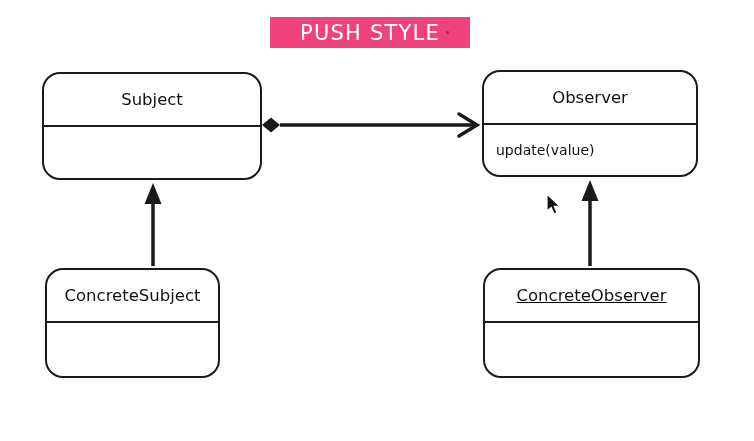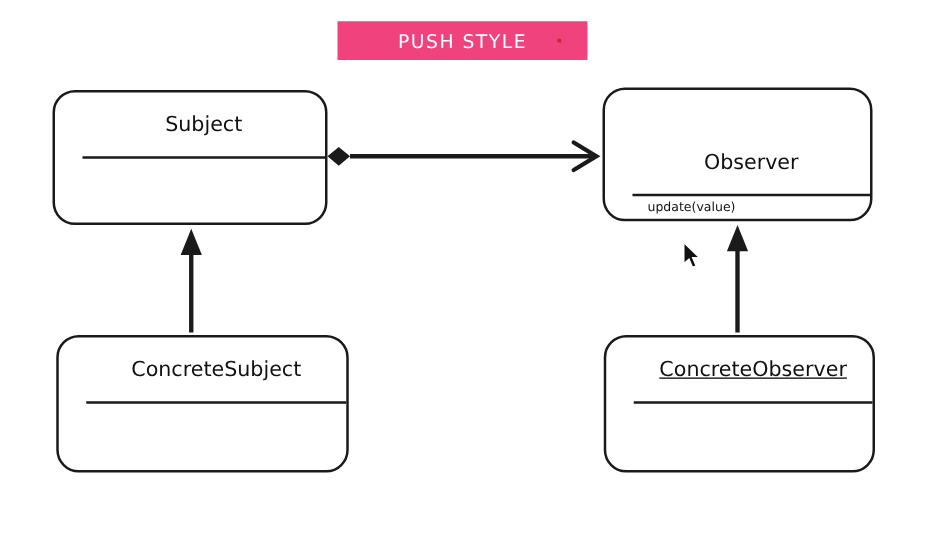--- a/index.html
+++ b/index.html
@@ -26,7 +26,7 @@
     display: flex;
     align-items: center;
     justify-content: center;
-    font-size: 15px;
+    font-size: 21px;
     letter-spacing: 1.2px;
     font-weight: 500;
   }

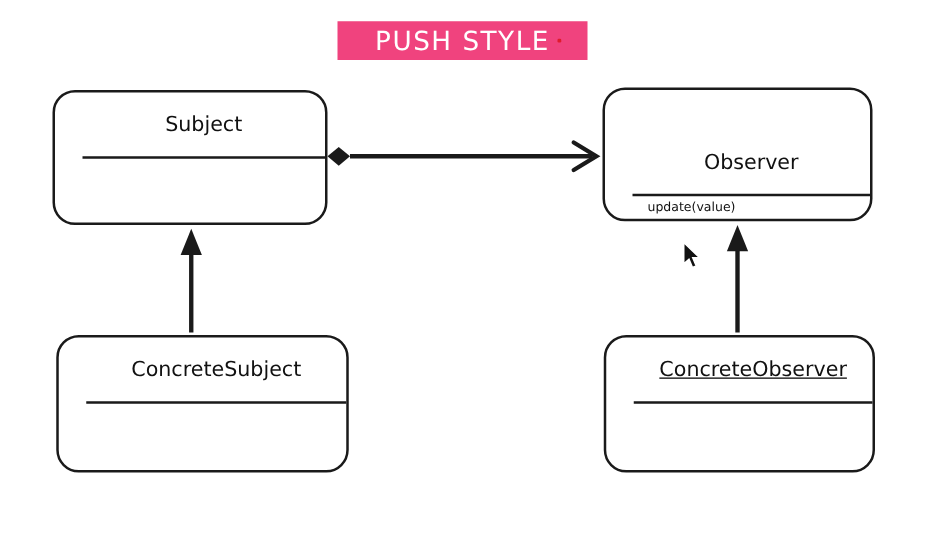--- a/index.html
+++ b/index.html
@@ -47,7 +47,6 @@
     box-sizing: border-box;
     display: flex;
     flex-direction: column;
-    padding-left: 22px;
   }
   .uml-title {
     flex: 0 0 auto;

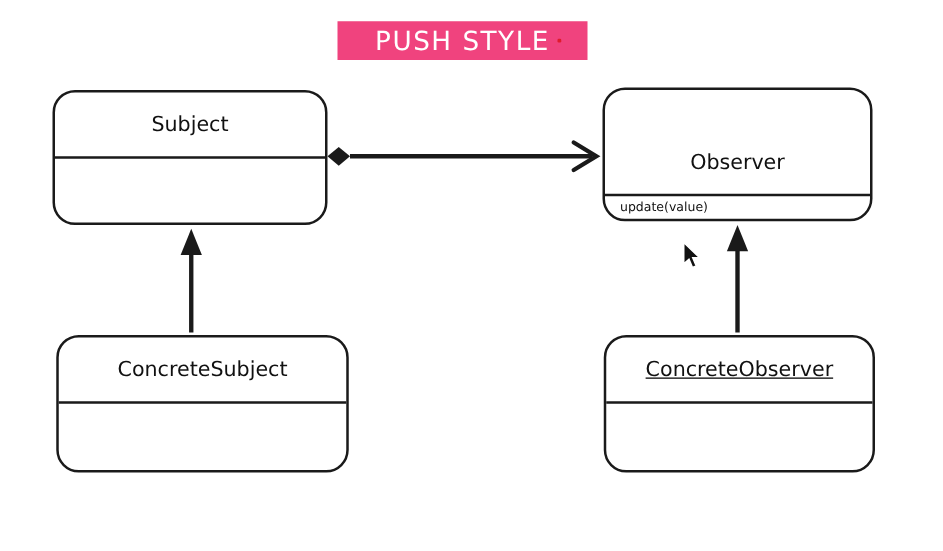--- a/index.html
+++ b/index.html
@@ -70,7 +70,7 @@
   #box-subject          { left: 42px;  top: 72px;  width: 220px; height: 108px; }
   #box-subject .uml-title          { height: 51px; }
   #box-observer         { left: 482px; top: 70px;  width: 216px; height: 107px; }
-  #box-observer .uml-title         { height: 51px; margin-top: 32px; }
+  #box-observer .uml-title         { height: 51px; }
   #box-concrete-subject { left: 45px;  top: 268px; width: 234px; height: 110px; }
   #box-concrete-subject .uml-title { height: 51px; }
   #box-concrete-observer{ left: 483px; top: 268px; width: 217px; height: 110px; text-decoration: underline; }

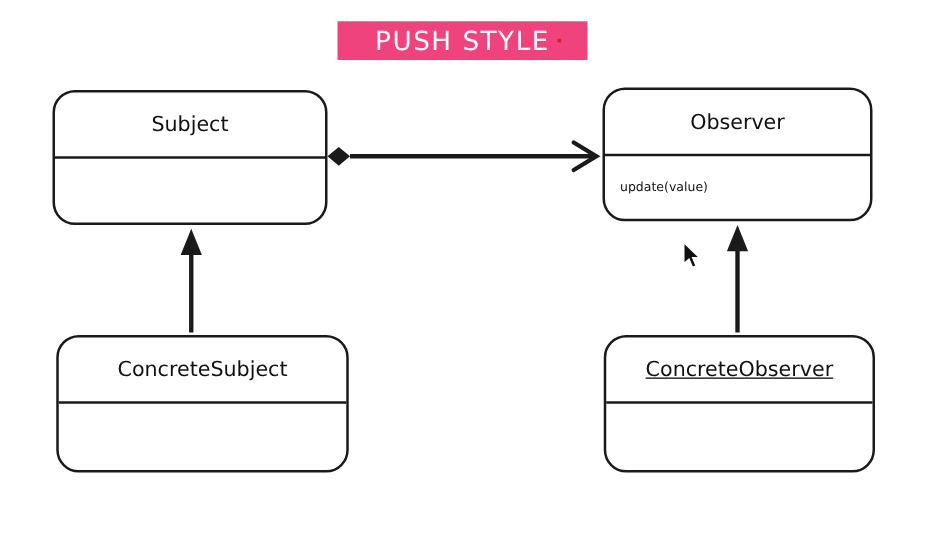--- a/index.html
+++ b/index.html
@@ -63,7 +63,7 @@
     display: flex;
     align-items: center;
     padding-left: 12px;
-    font-size: 10px;
+    font-size: 14px;
     color: #111111;
   }
   .uml-body .param { font-weight: 400; }

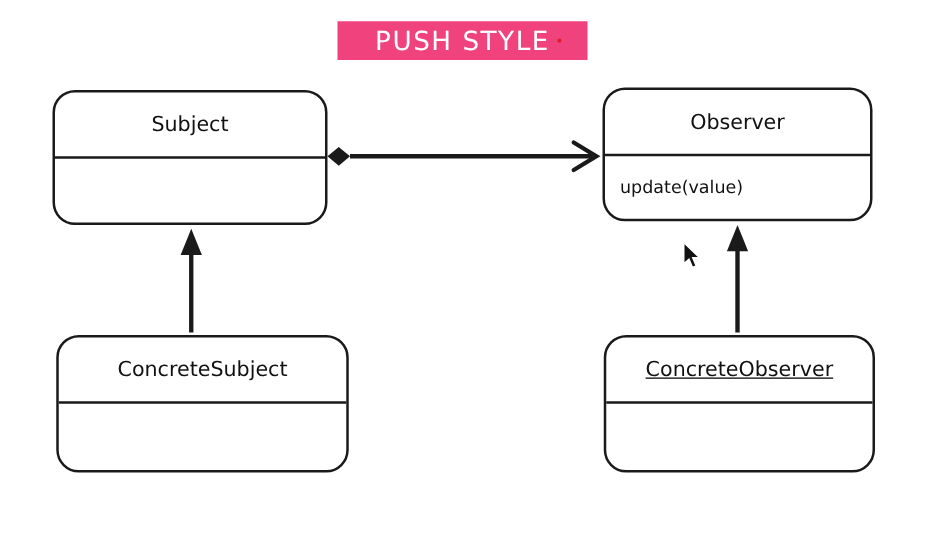--- a/index.html
+++ b/index.html
@@ -71,7 +71,7 @@
   #box-subject .uml-title          { height: 51px; }
   #box-observer         { left: 482px; top: 70px;  width: 216px; height: 107px; }
   #box-observer .uml-title         { height: 51px; }
-  #box-concrete-subject { left: 45px;  top: 268px; width: 234px; height: 110px; }
+  #box-concrete-subject { left: 45px;  top: 268px; width: 175px; height: 110px; }
   #box-concrete-subject .uml-title { height: 51px; }
   #box-concrete-observer{ left: 483px; top: 268px; width: 217px; height: 110px; text-decoration: underline; }
   #box-concrete-observer .uml-title{ height: 51px; }

